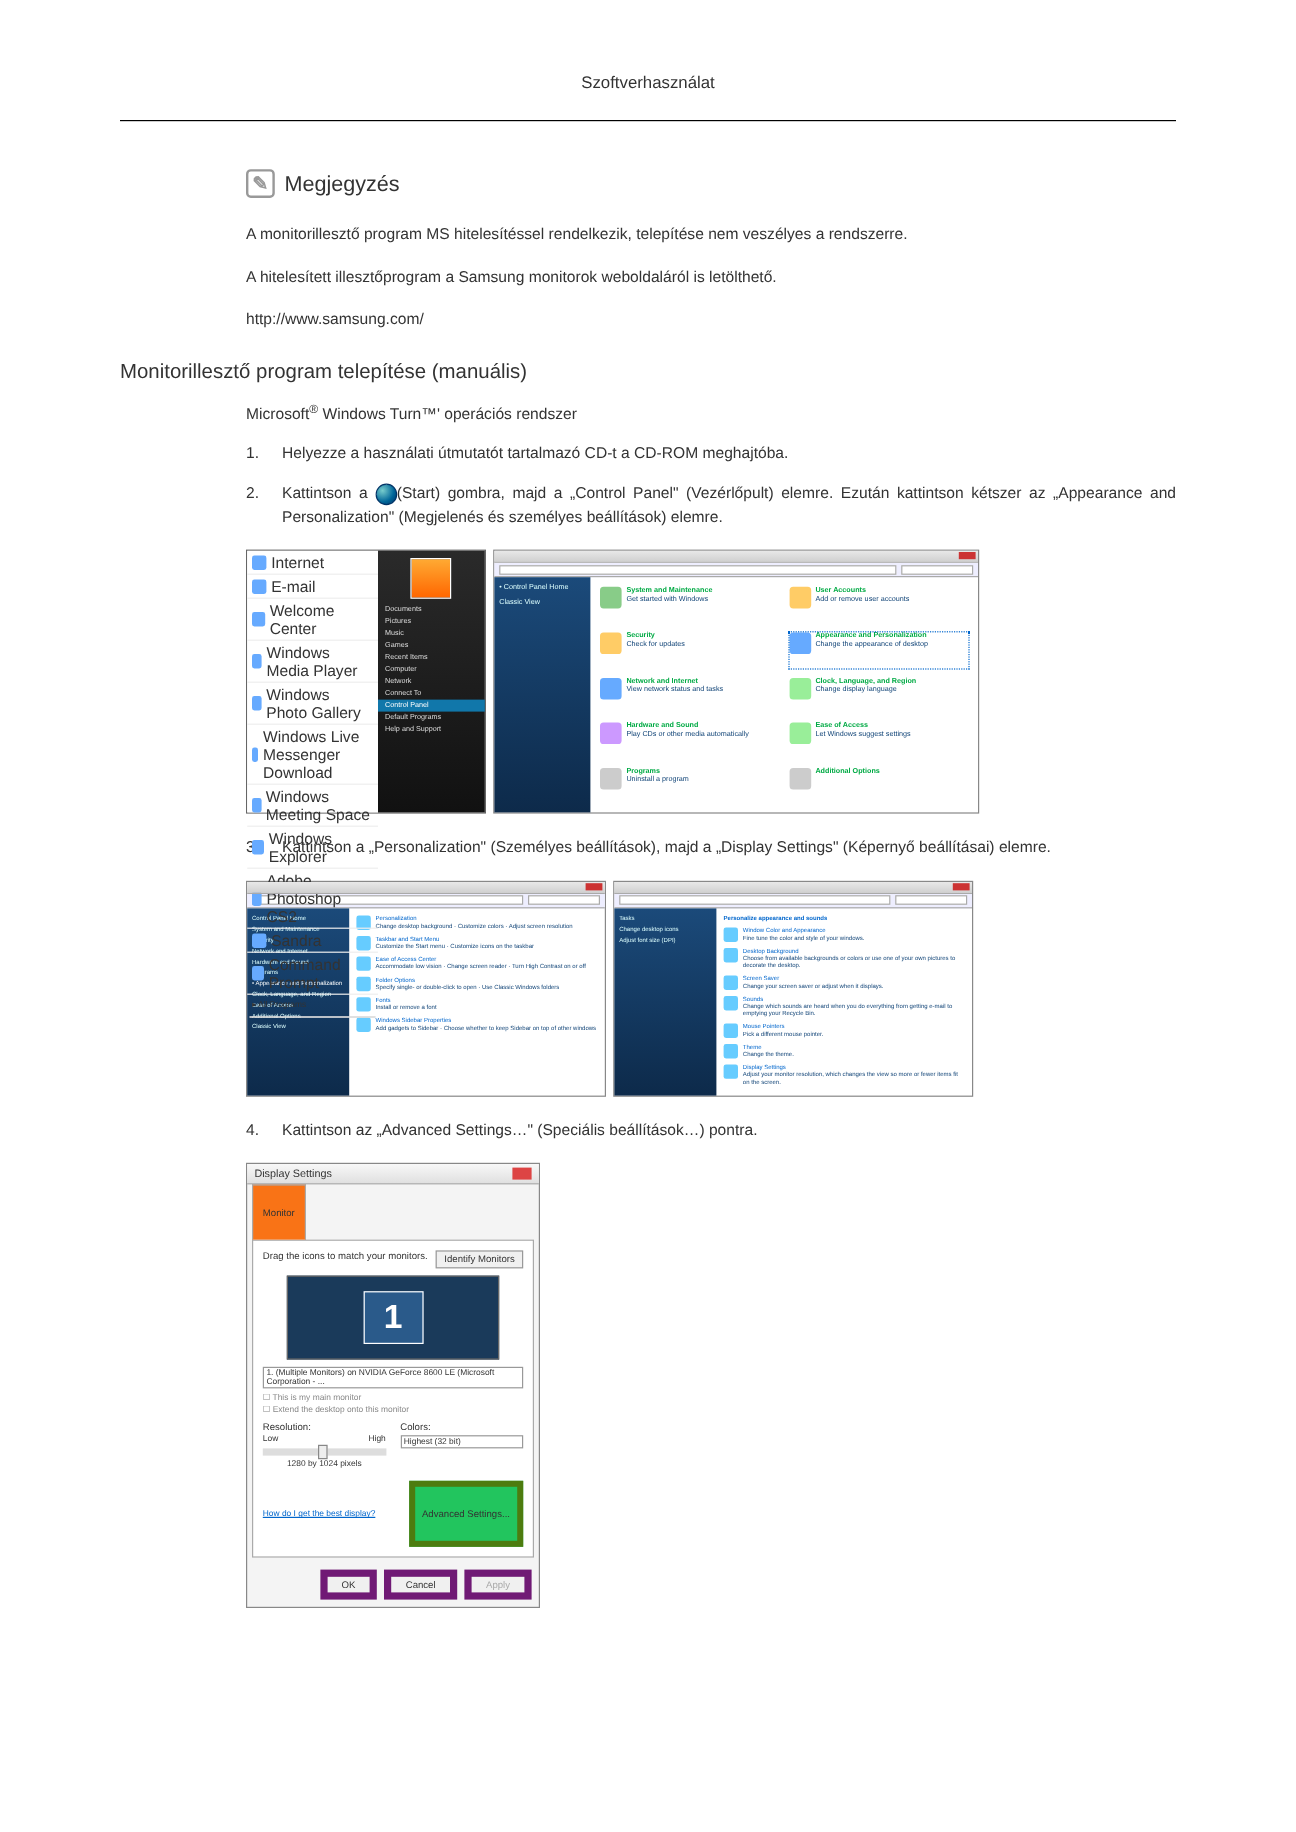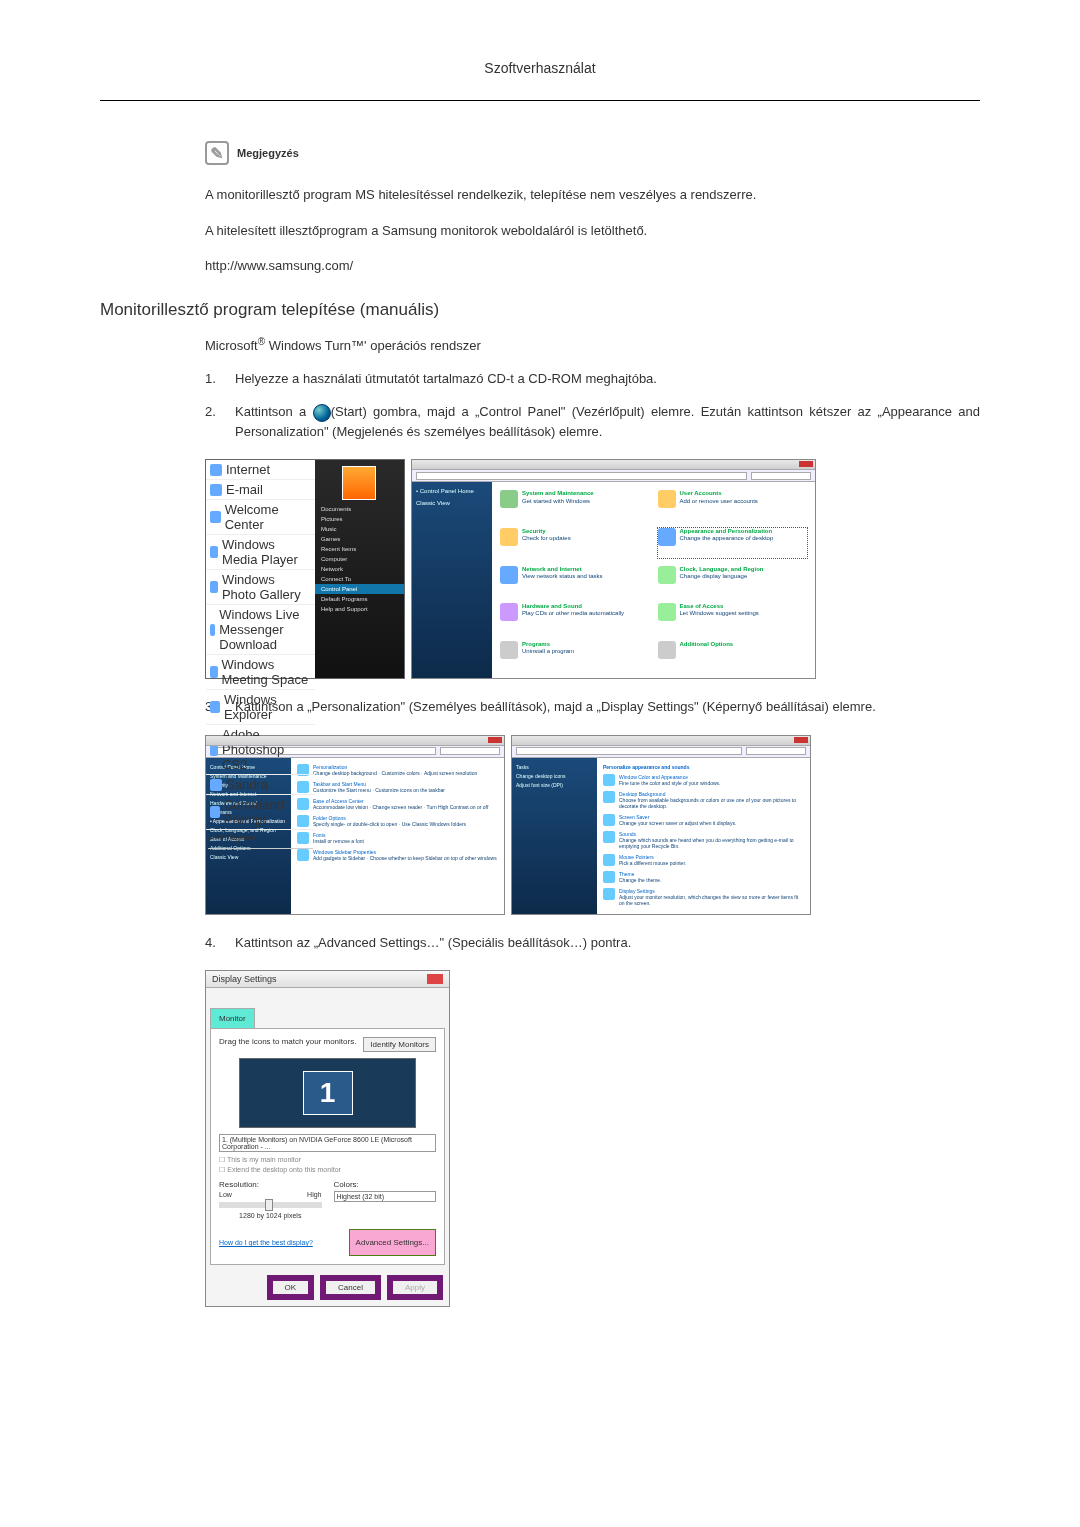--- a/index.html
+++ b/index.html
@@ -10,7 +10,7 @@
 .note-block{margin-left:105px;margin-bottom:20px}
 .note-row{display:flex;align-items:center;gap:8px;margin-bottom:12px}
 .note-icon{width:24px;height:24px;display:inline-flex;align-items:center;justify-content:center;border:2px solid #999;border-radius:4px;color:#999;font-size:16px;font-weight:bold}
-.note-label{font-weight:bold;font-size:11px}
+.note-label{font-weight:normal;font-size:18px}
 .body-text{margin-left:105px;margin-bottom:16px;line-height:1.5;text-align:justify}
 .h2{font-weight:normal;font-size:17px;margin-top:24px;margin-bottom:16px}
 .subtext{margin-left:105px;margin-bottom:16px}

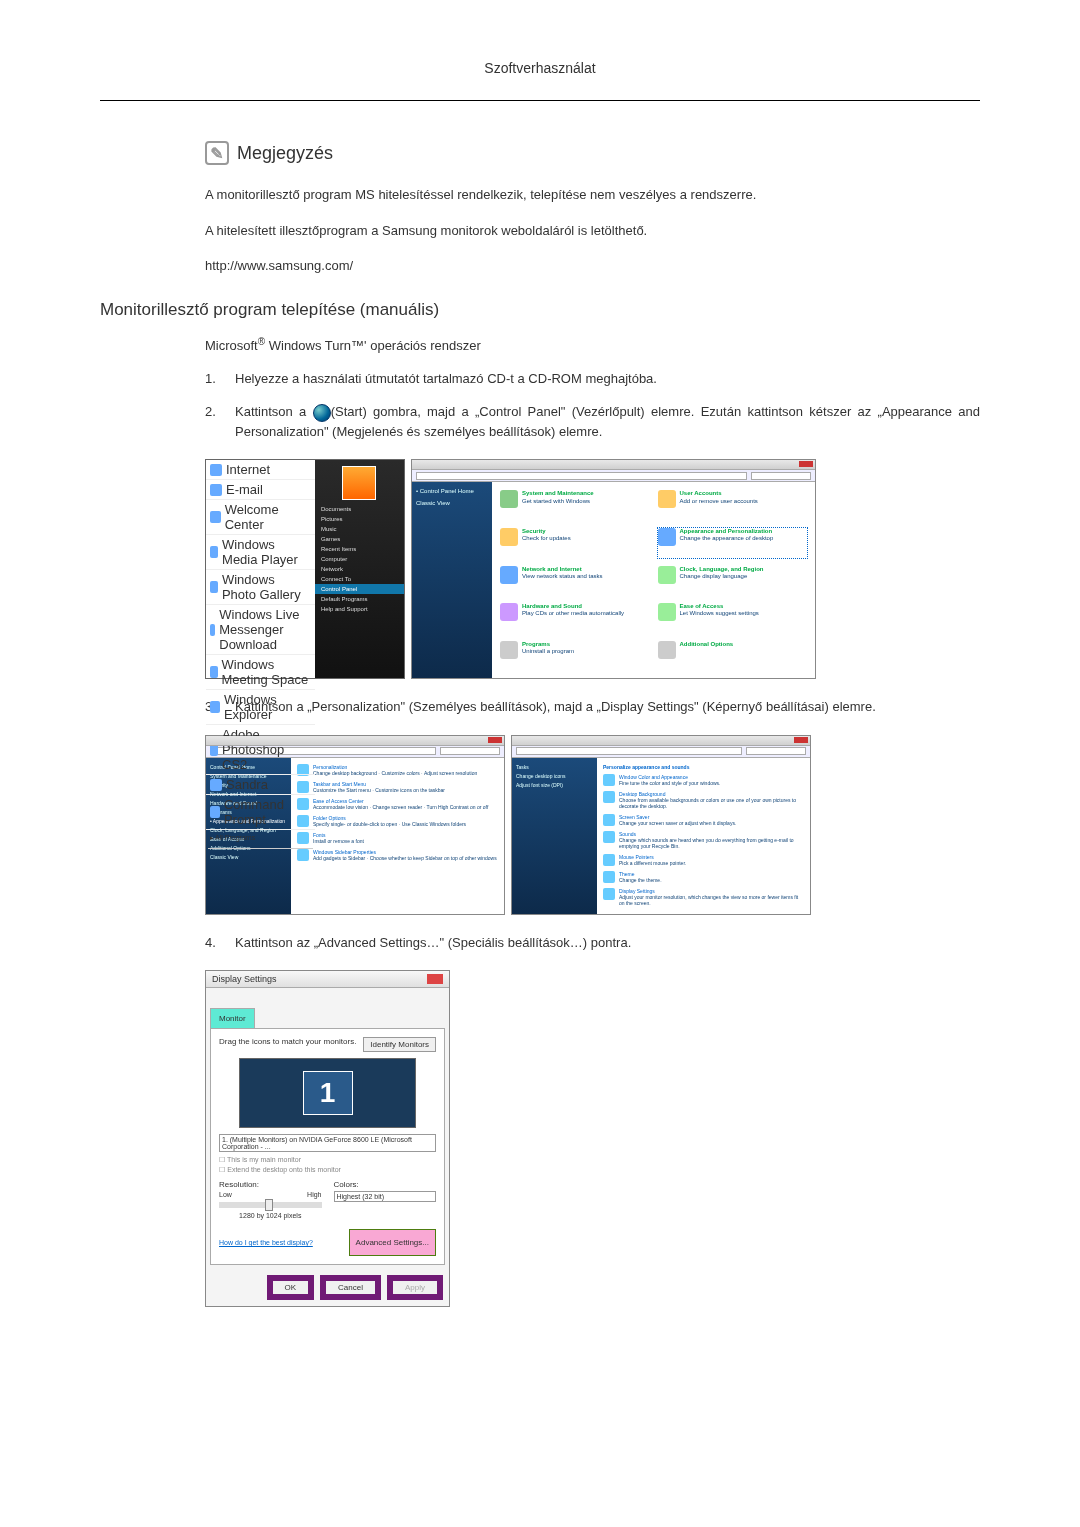--- a/index.html
+++ b/index.html
@@ -65,7 +65,7 @@
 .disp{width:245px;background:#f4f4f4;border:1px solid #888;font-size:9px}
 .disp .ttl{background:linear-gradient(#f8f8f8,#e0e0e0);padding:3px 6px;border-bottom:1px solid #aaa;display:flex;justify-content:space-between;align-items:center}
 .disp .ttl .cb{width:16px;height:10px;background:#d44}
-.disp .tab{padding:5px 8px;border-bottom:1px solid #ccc;font-size:8px;background:#5eead4;display:inline-block;border:1px solid #aaa;border-bottom:none;margin-left:4px;margin-top:20px}
+.disp .tab{padding:18px 8px;border-bottom:1px solid #ccc;font-size:8px;background:#f97316;display:inline-block;border:1px solid #aaa;border-bottom:none;margin-left:4px;margin-top:0}
 .disp .inner{background:#fff;border:1px solid #aaa;margin:0 4px 4px;padding:8px}
 .disp .drag{font-size:8px;margin-bottom:6px;display:flex;justify-content:space-between;align-items:flex-start}
 .disp .idbtn{border:1px solid #999;padding:2px 6px;background:#f0f0f0;font-size:8px}

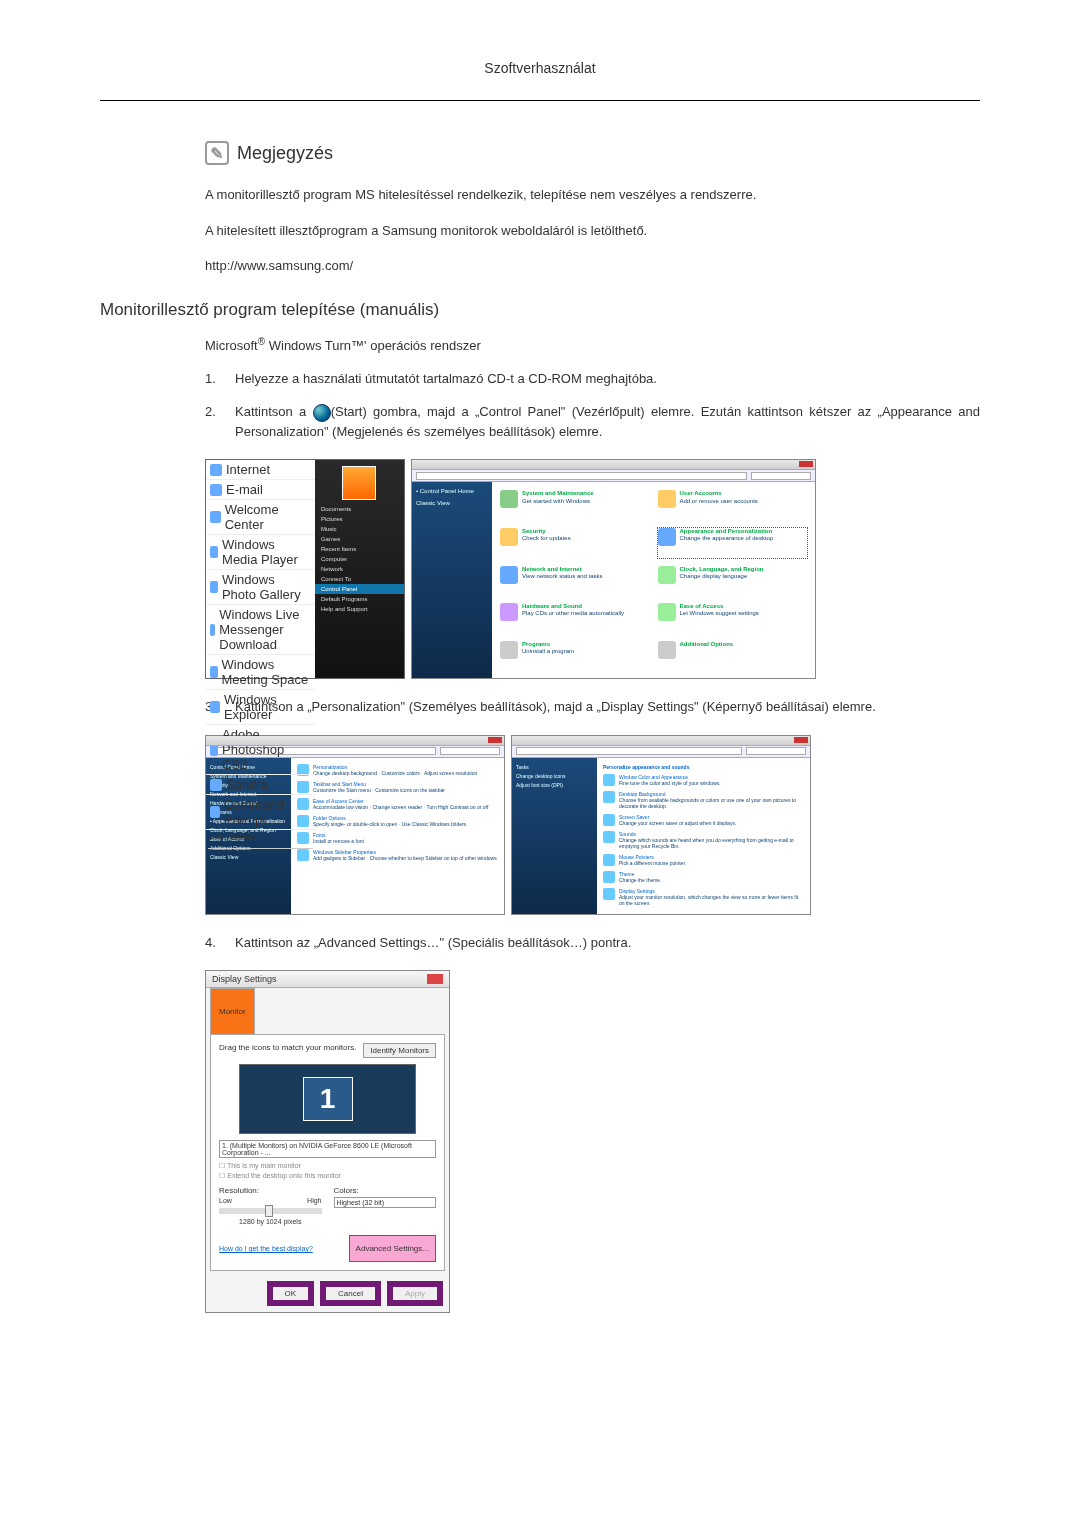--- a/index.html
+++ b/index.html
@@ -83,7 +83,7 @@
 .disp .colsel{border:1px solid #999;font-size:7px;padding:1px 2px;width:100%}
 .disp .bottom{display:flex;justify-content:space-between;align-items:center;margin-top:10px}
 .disp .link{color:#06c;font-size:7px;text-decoration:underline}
-.disp .adv{border:1px solid #4d7c0f;padding:8px 6px;background:#f9a8d4;font-size:8px}
+.disp .adv{border:5px solid #4d7c0f;padding:18px 6px;background:#22c55e;font-size:8px}
 .disp .btns{display:flex;justify-content:flex-end;gap:6px;padding:6px}
 .disp .btn{border:6px solid #701a75;padding:2px 12px;background:#f0f0f0;font-size:8px}
 .disp .btn.dis{color:#aaa}

